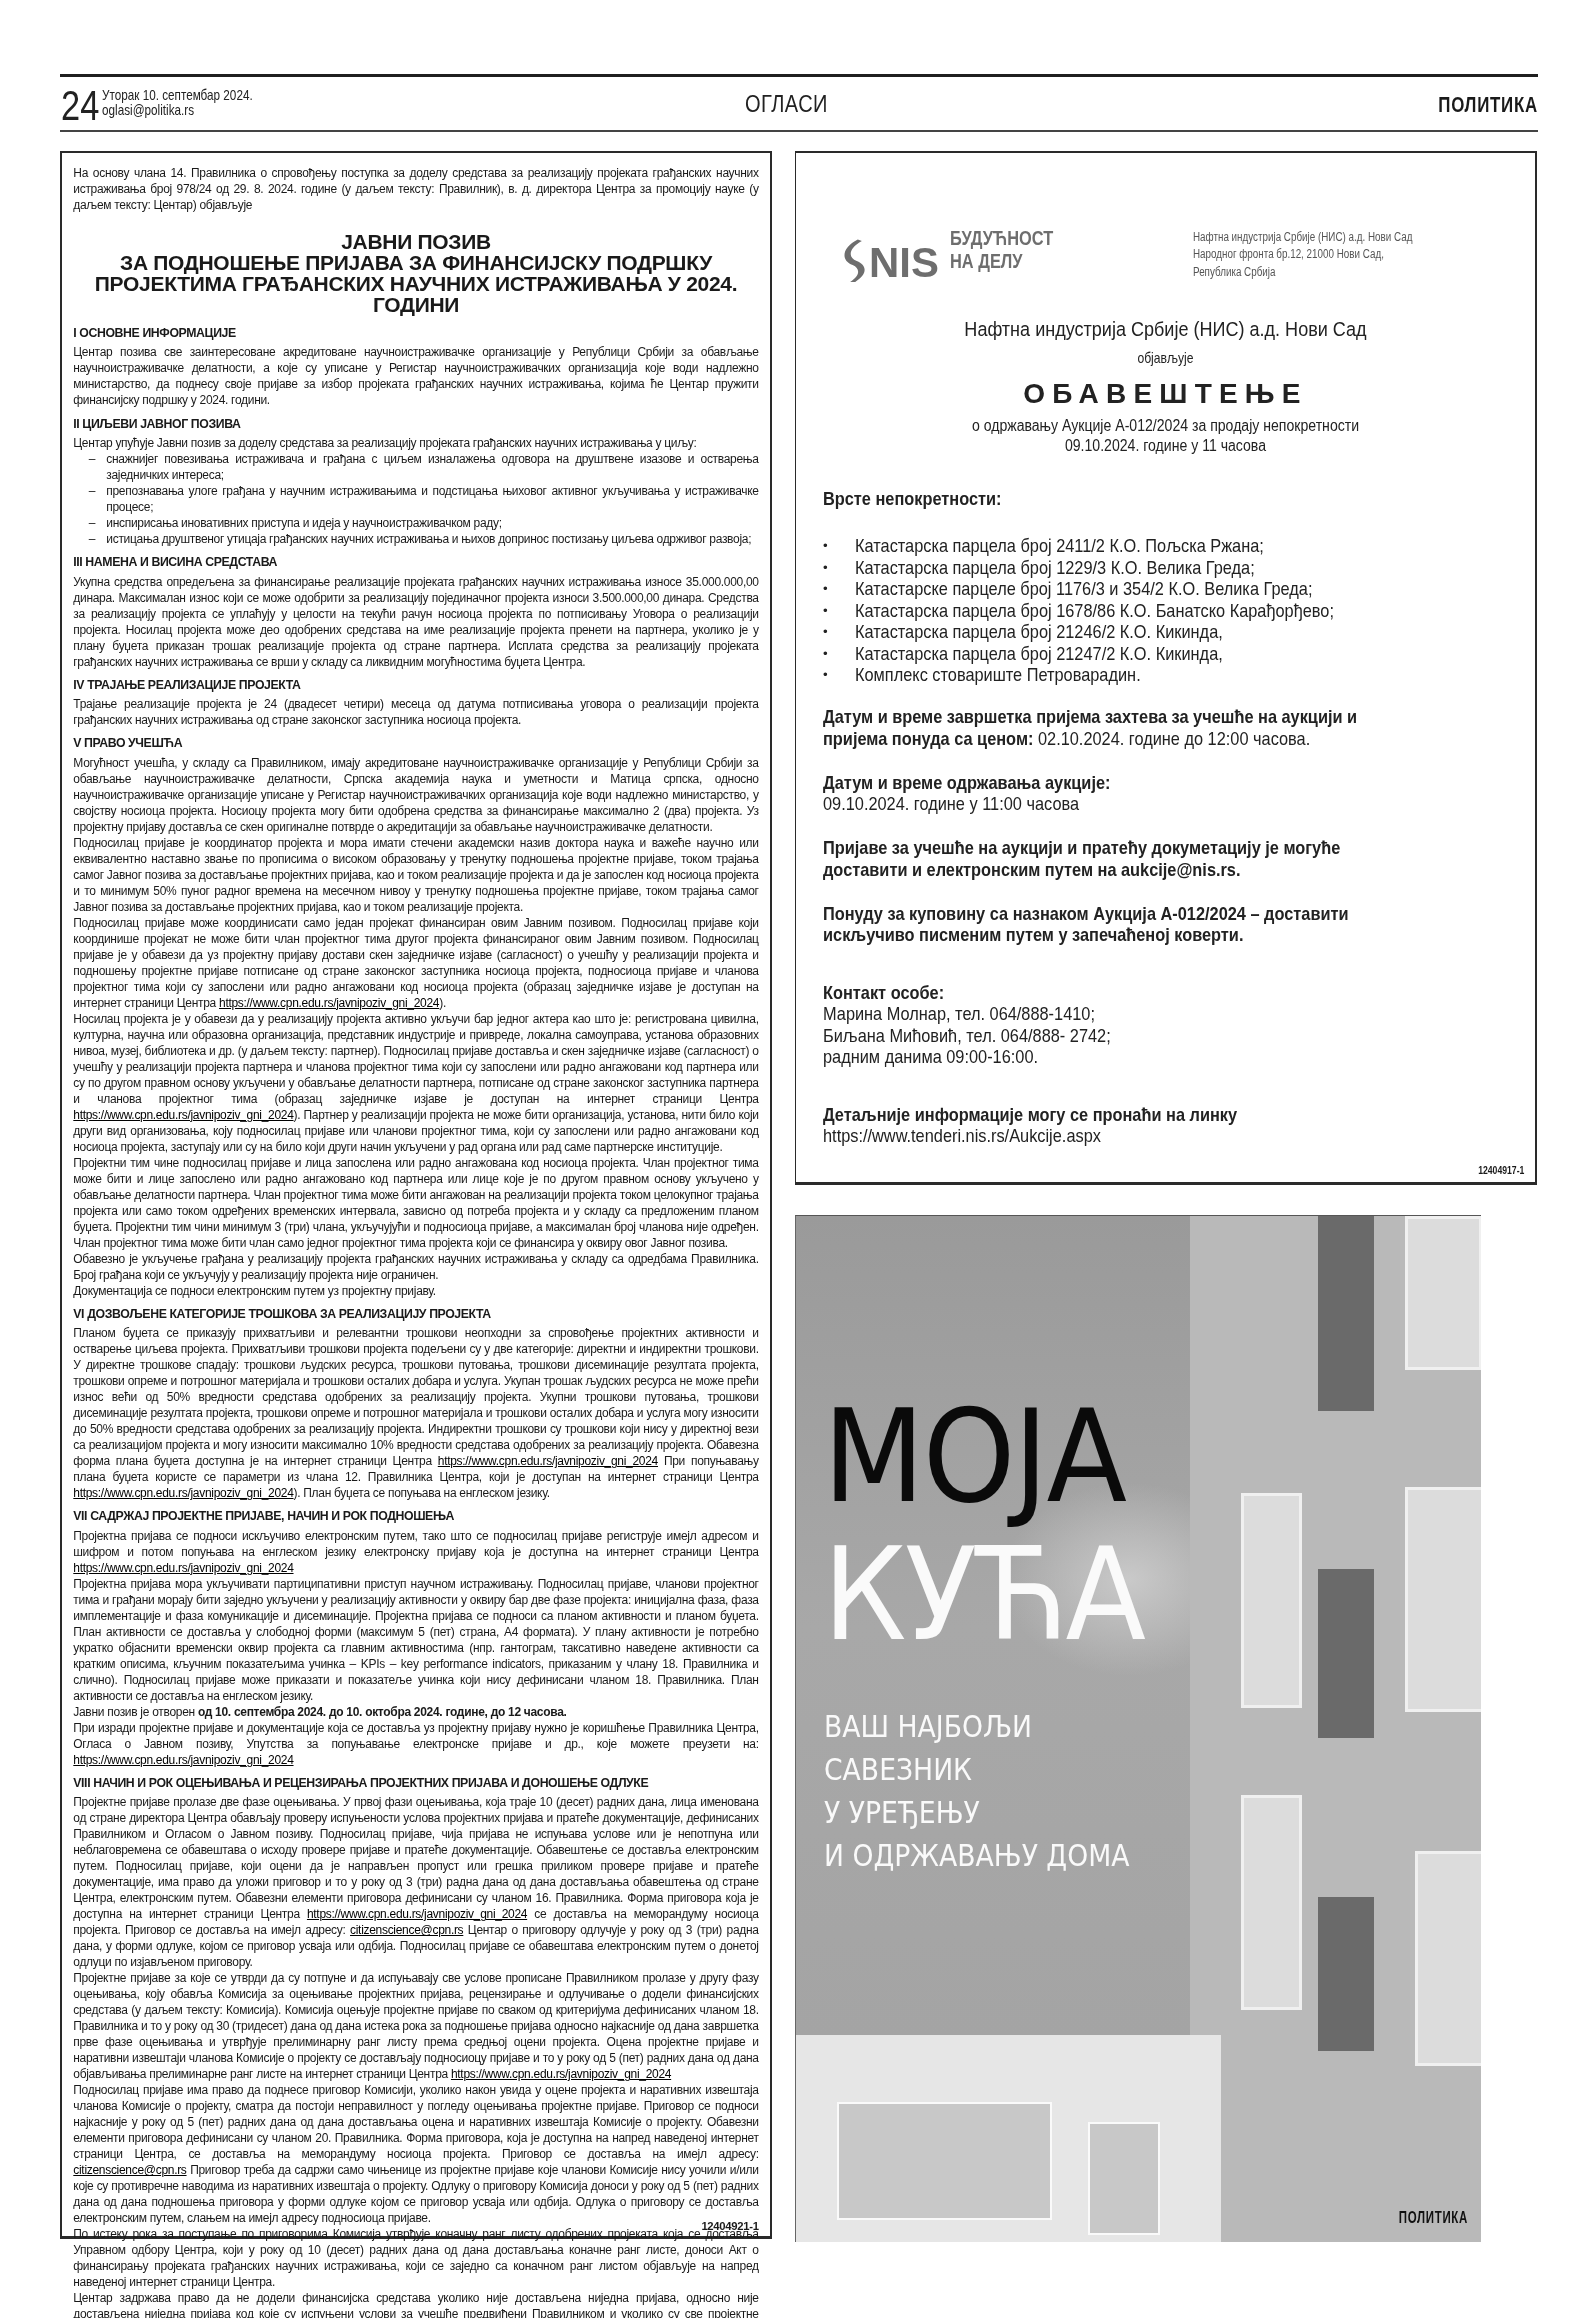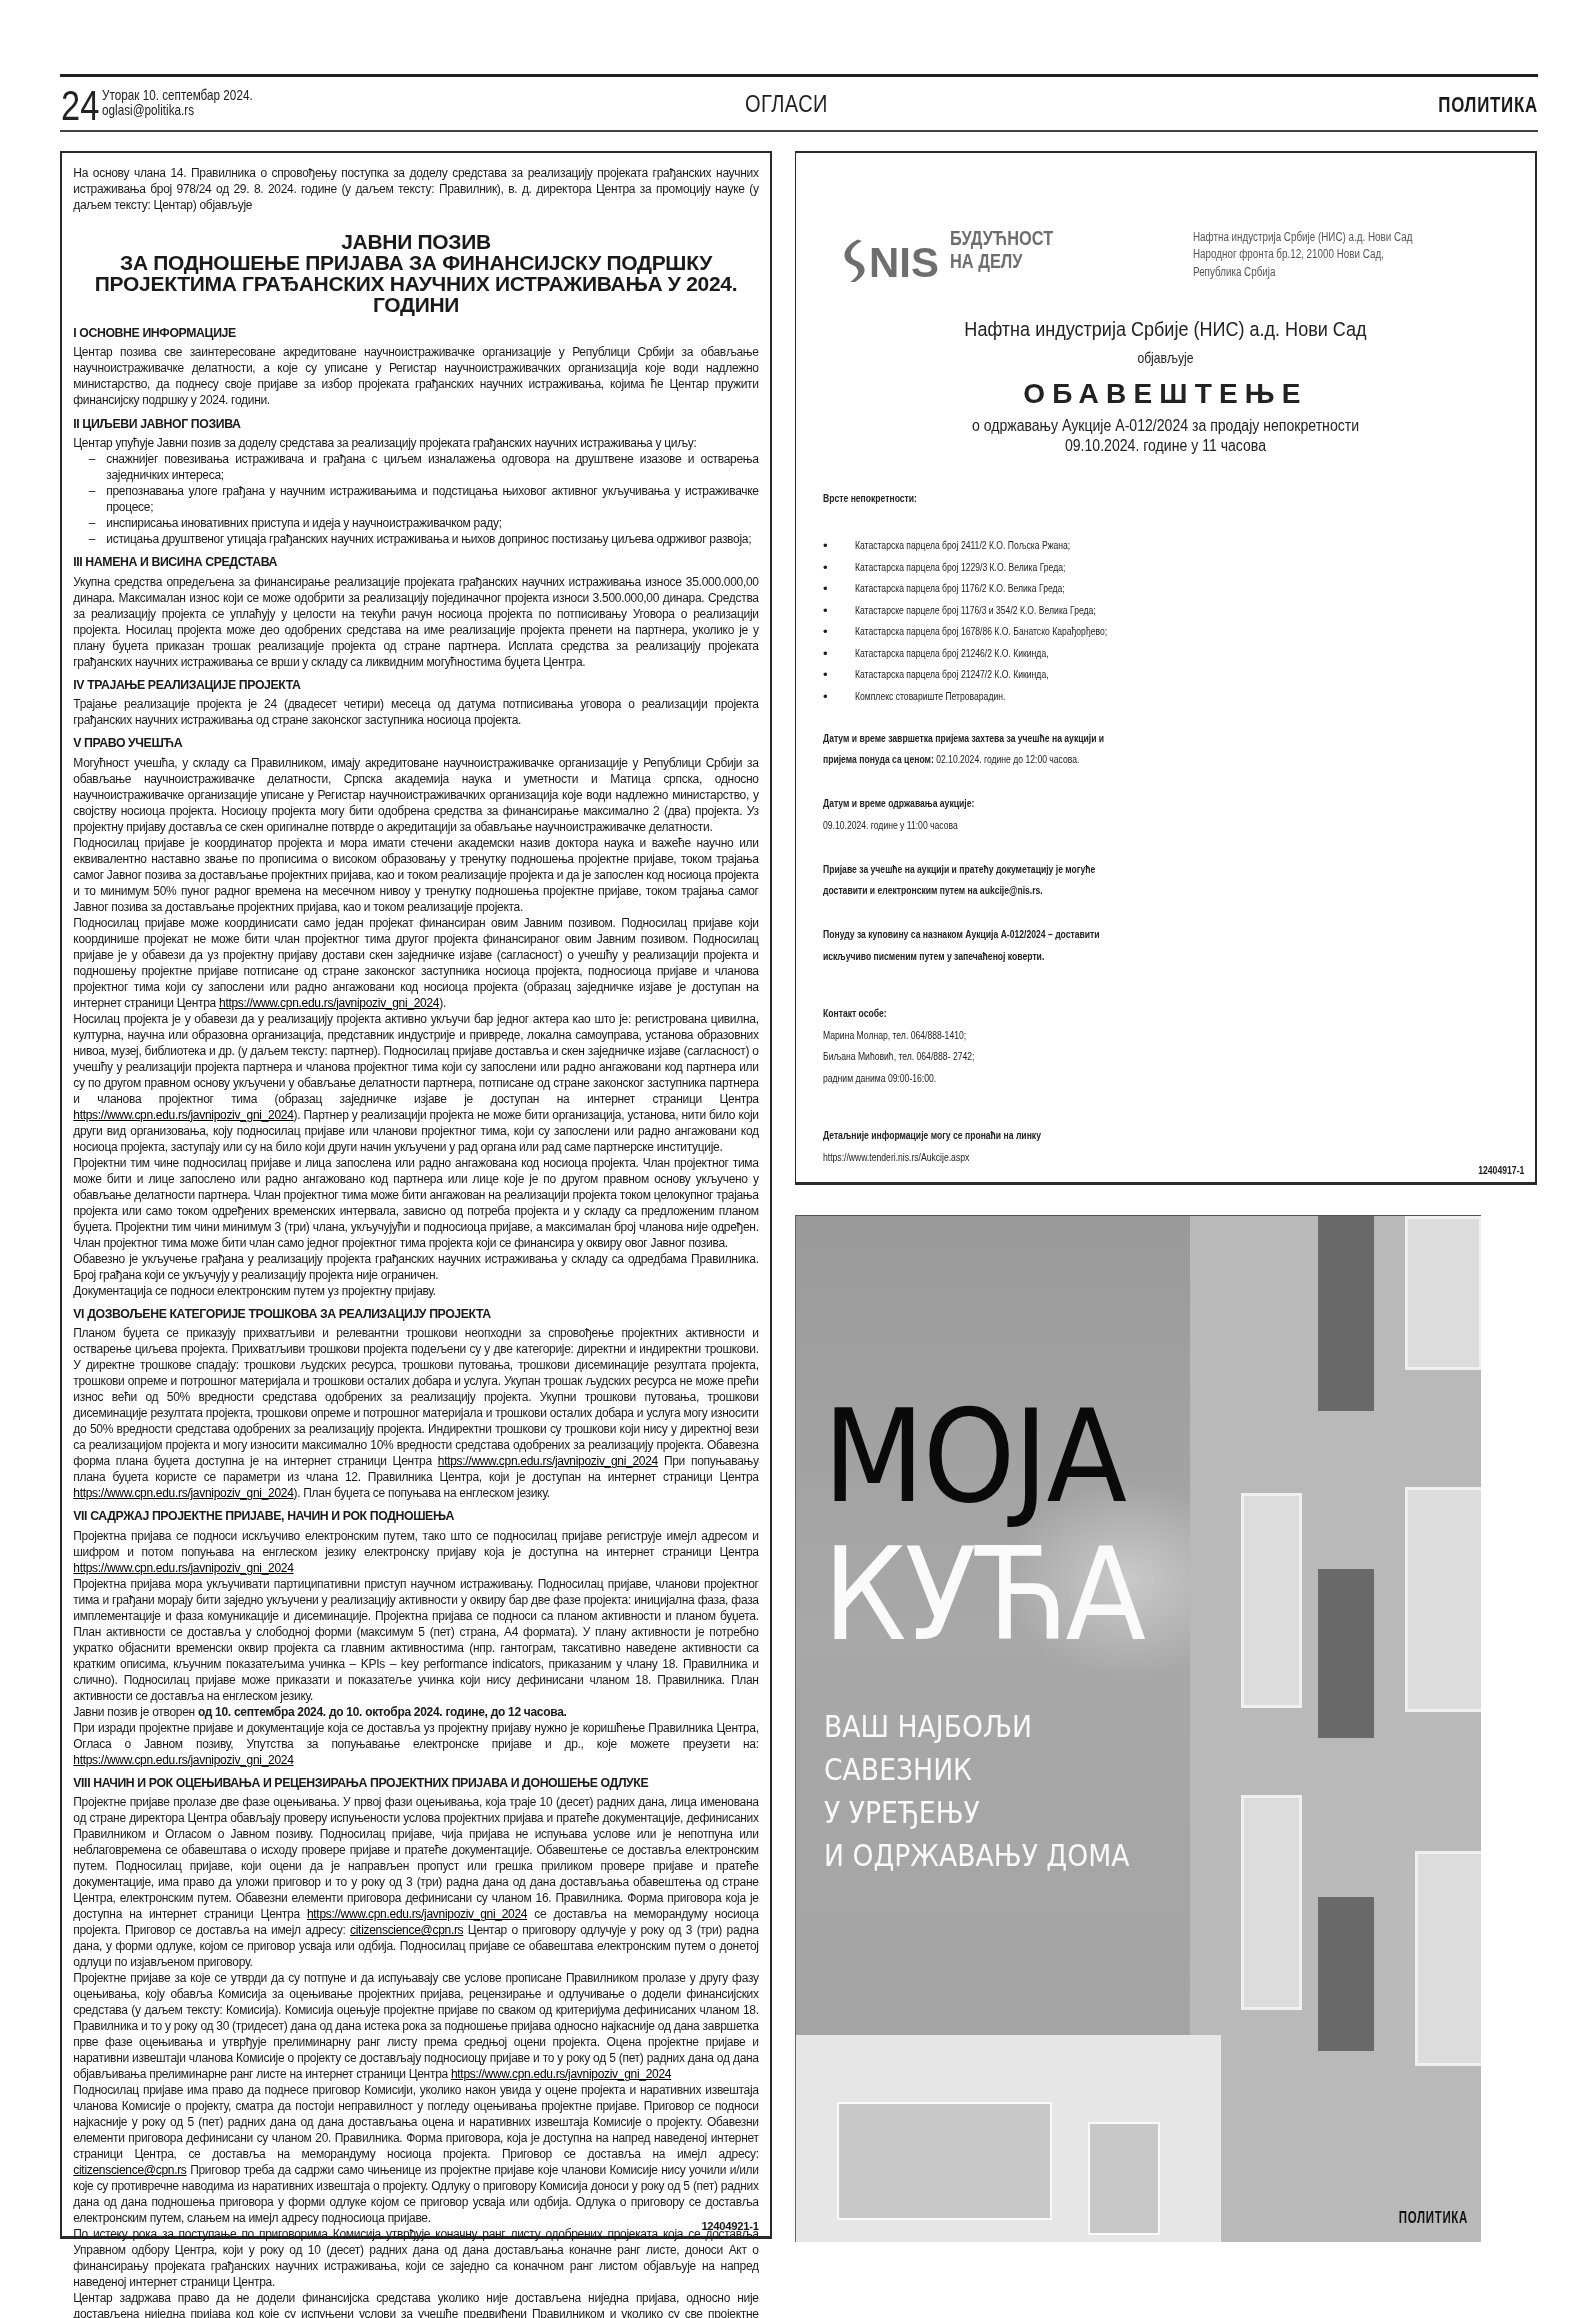--- a/index.html
+++ b/index.html
@@ -39,7 +39,7 @@
   .nis-title { top:225px; font-size:28px; font-weight:bold; letter-spacing:7.2px; }
   .nis-sub1 { top:264px; font-size:16px; transform:scaleX(0.88); }
   .nis-sub2 { top:284px; font-size:16px; transform:scaleX(0.88); }
-  .nis-body { position:absolute; left:27px; right:20.5px; top:335px; font-size:10px; line-height:21.5px; color:#222; }
+  .nis-body { position:absolute; left:27px; right:20.5px; top:335px; font-size:19px; line-height:21.5px; color:#222; }
   .nis-body .scx { transform:scaleX(0.86); transform-origin:left; display:block; white-space:nowrap; }
   .nis-body b { font-weight:bold; }
   .nis-list { list-style:none; padding:0; margin:25.6px 0 20.5px 0; }

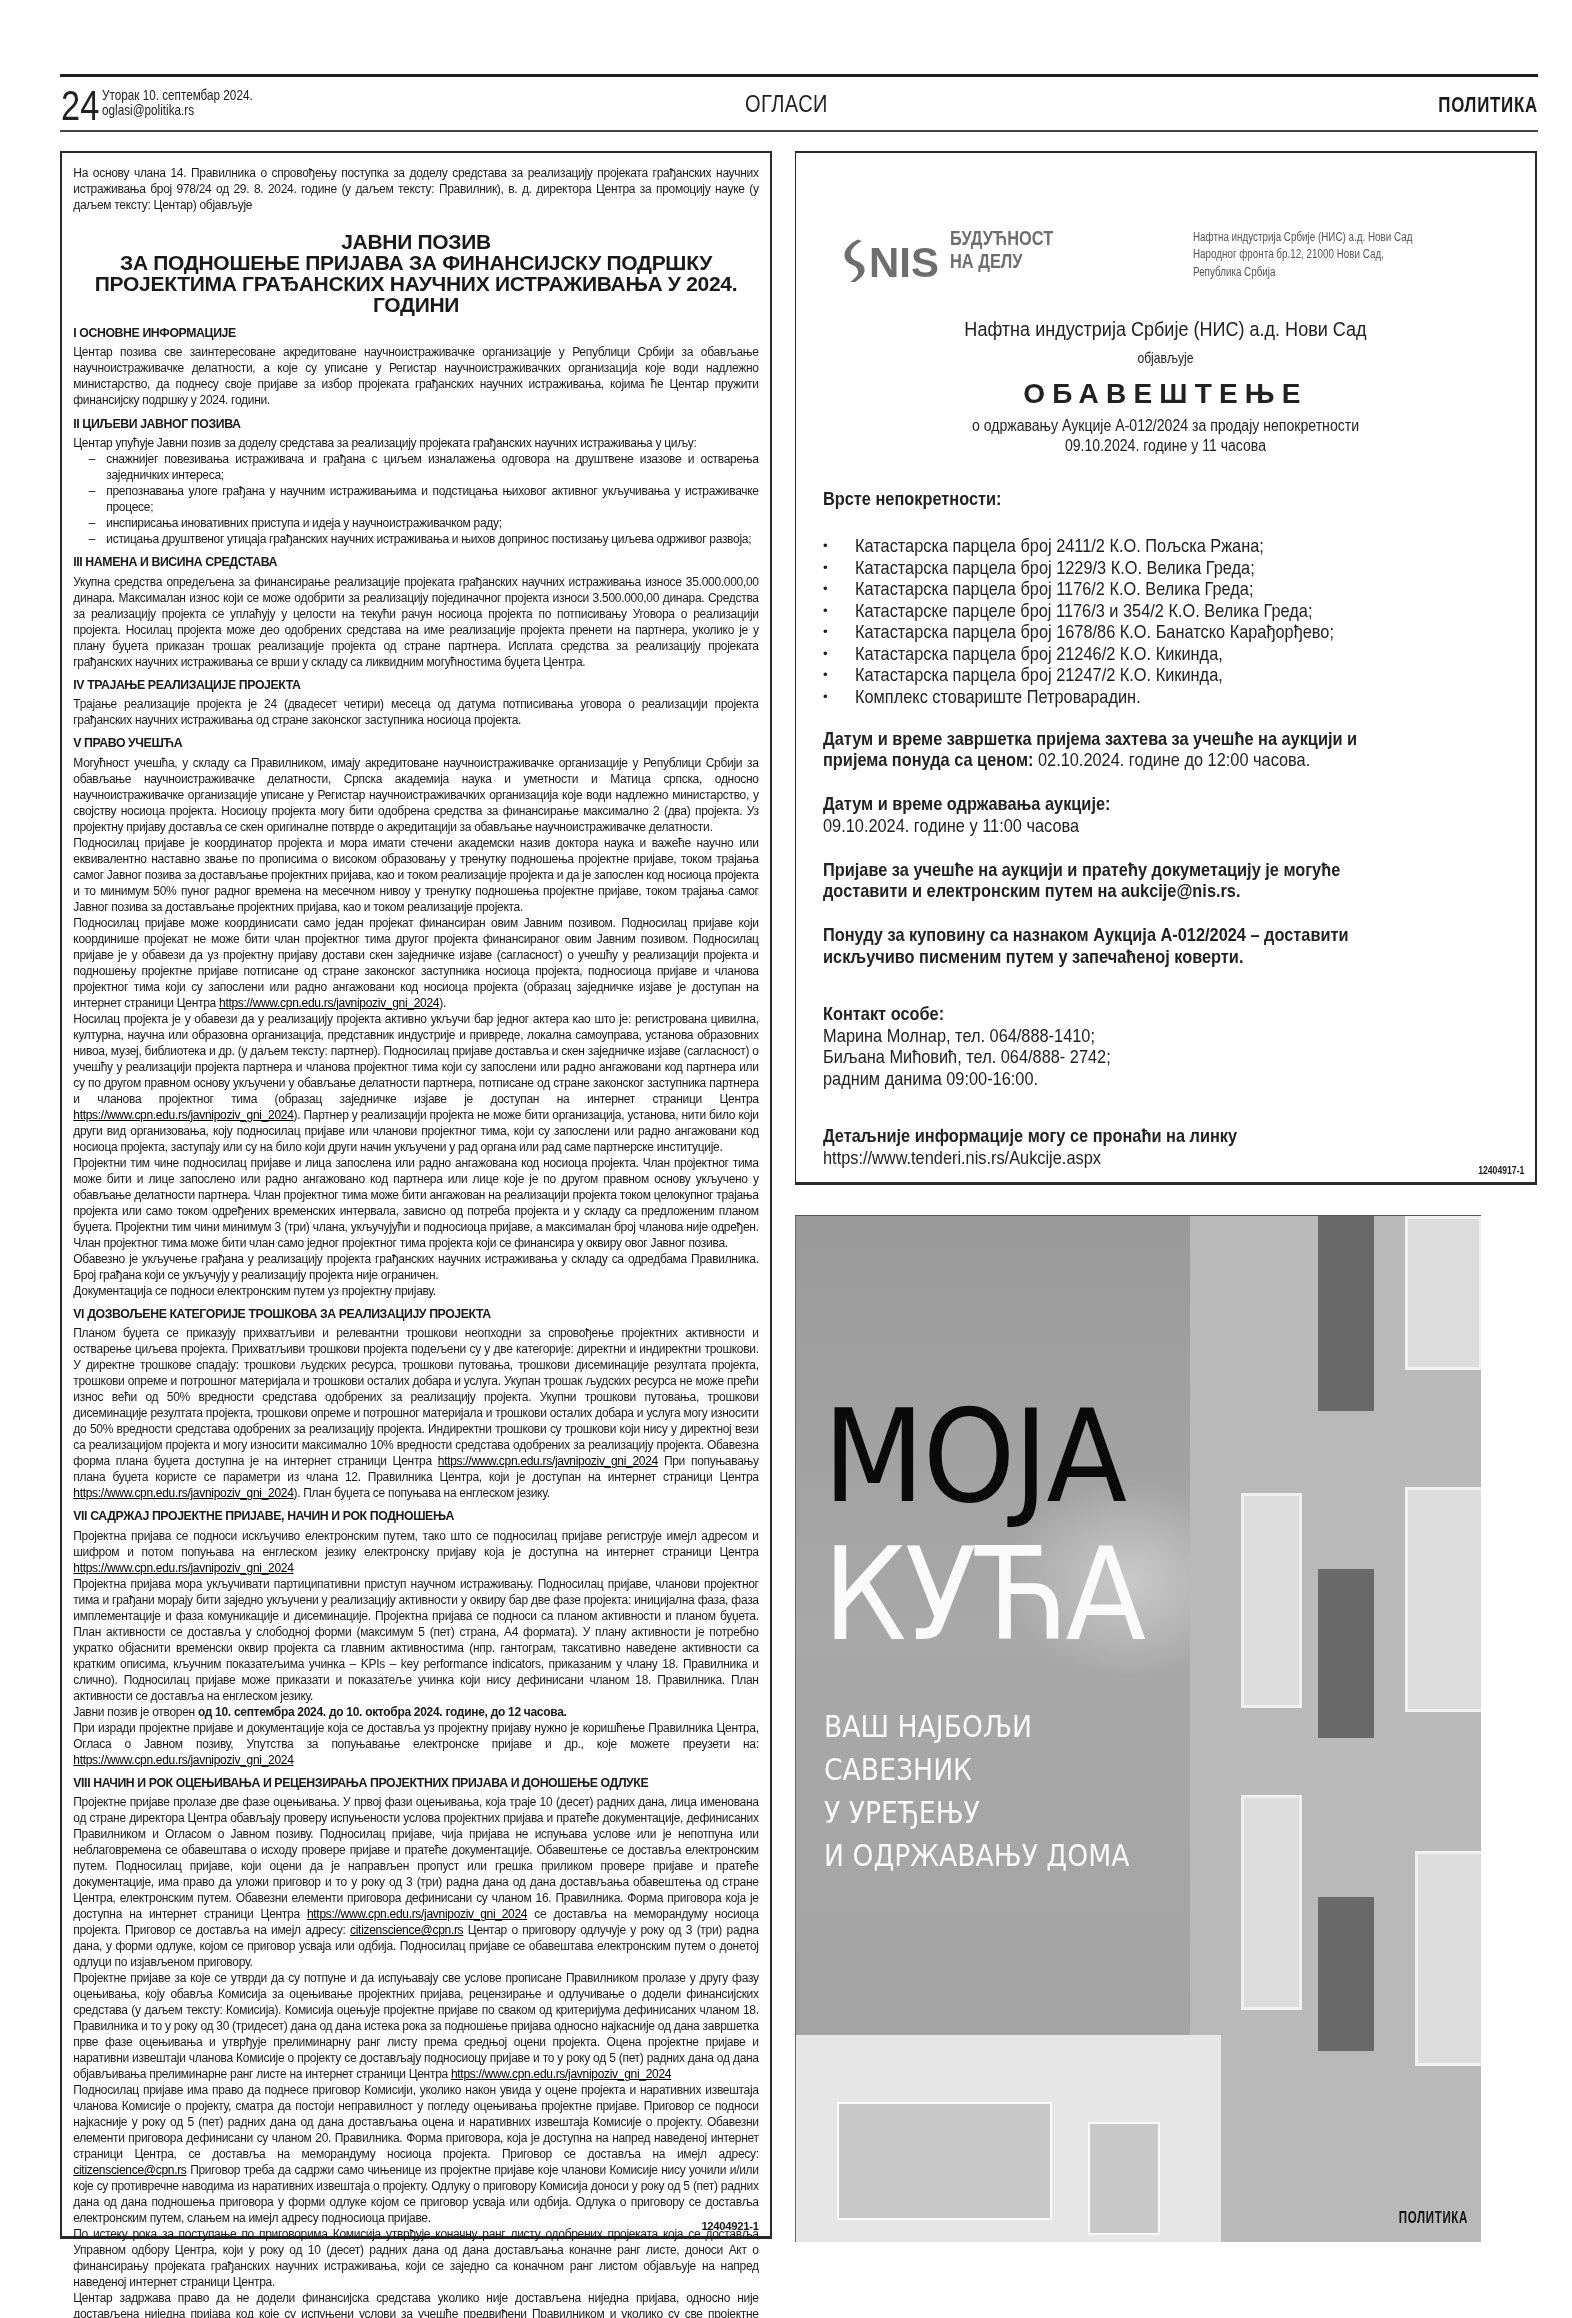--- a/index.html
+++ b/index.html
@@ -161,9 +161,6 @@
           <span class="scx">Катастарска парцела број 1229/3 К.О. Велика Греда;</span>
         </li>
       <li>
-          <span class="scx">Катастарска парцела број 1176/2 К.О. Велика Греда;</span>
-        </li>
-      <li>
           <span class="scx">Катастарске парцеле број 1176/3 и 354/2  К.О. Велика Греда;</span>
         </li>
       <li>

